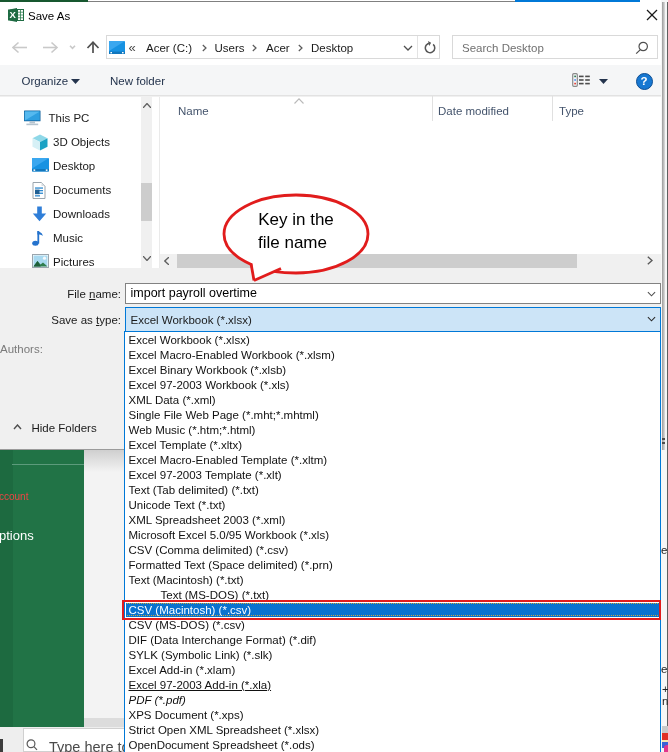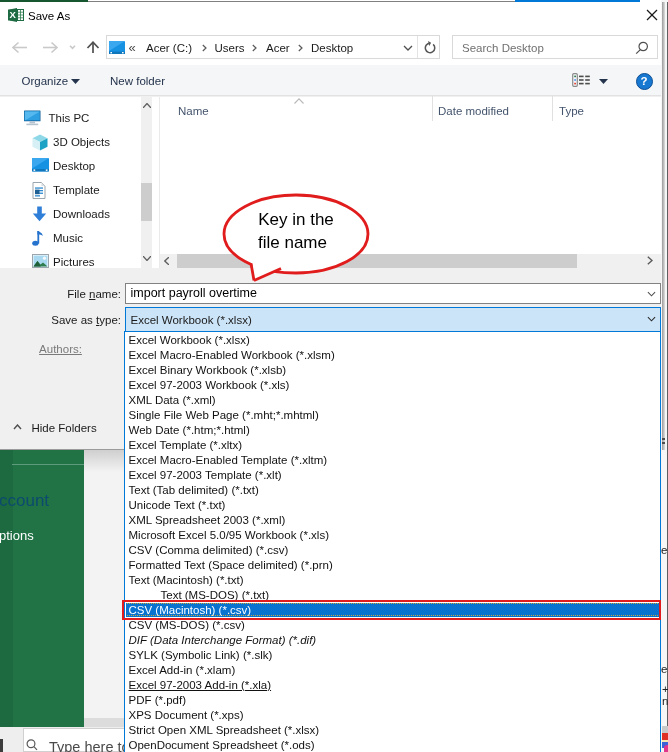--- a/index.html
+++ b/index.html
@@ -193,7 +193,7 @@
         </g>
         <rect x="3" y="7.6" width="4.5" height="4.6" fill="#1e5f94"></rect>
       </svg></div>
-    <div class="abs t12" style="left:53px;top:183px;color:#1a1a1a;">Template</div>
+    <div class="abs t12" style="left:53px;top:183px;color:#1a1a1a;">Documents</div>
     <div class="abs" style="left:32px;top:206px;"><svg width="15" height="16" viewBox="0 0 15 16">
         <path d="M5.2 0.5 h4.6 v7 h4.4 L7.5 15.2 L0.8 7.5 h4.4 Z" fill="#2f7ed8"></path>
       </svg></div>

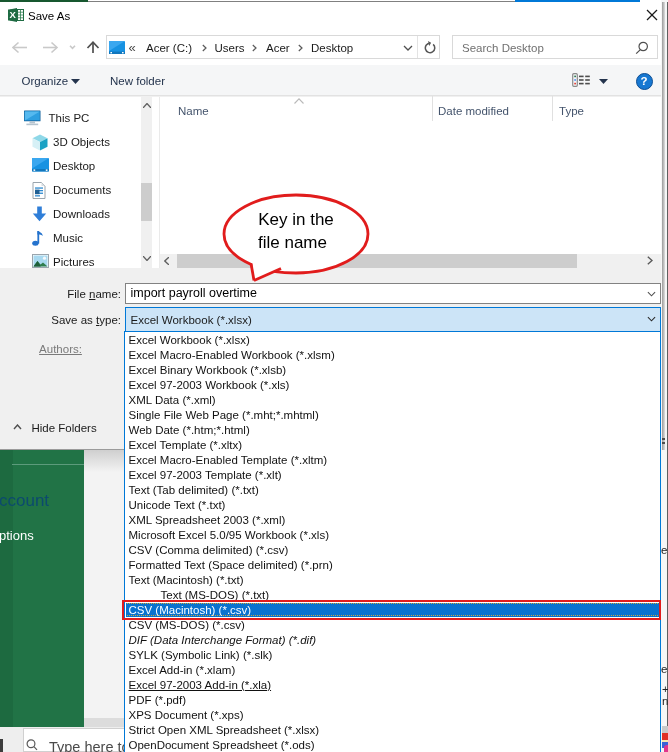--- a/index.html
+++ b/index.html
@@ -255,7 +255,7 @@
     <path d="M1 1 L5 5 L9 1" fill="none" stroke="#2a2a2a" stroke-width="1.2"></path>
   </svg>
 
-<div class="abs t12" style="left:0;top:342px;width:121px;text-align:center;color:#7a7a7a;text-decoration:underline;">Authors:</div>
+<div class="abs t12" style="left:0;top:342px;width:121px;text-align:left;color:#7a7a7a;">Authors:</div>
 
 <svg class="abs" style="left:12.5px;top:424px;" width="9" height="6" viewBox="0 0 9 6">
     <path d="M1 5 L4.5 1 L8 5" fill="none" stroke="#4f4f4f" stroke-width="1.4"></path>

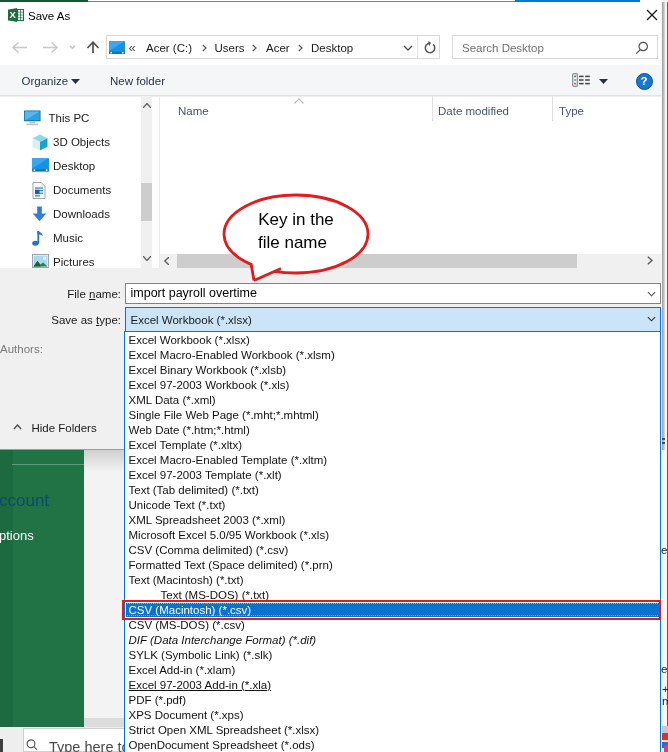--- a/index.html
+++ b/index.html
@@ -279,7 +279,7 @@
     <div class="abs t12" style="left:128.5px;top:377.5px;color:#111;">Excel 97-2003 Workbook (*.xls)</div>
     <div class="abs t12" style="left:128.5px;top:392.5px;color:#111;">XML Data (*.xml)</div>
     <div class="abs t12" style="left:128.5px;top:407.5px;color:#111;">Single File Web Page (*.mht;*.mhtml)</div>
-    <div class="abs t12" style="left:128.5px;top:422.5px;color:#111;">Web Date (*.htm;*.html)</div>
+    <div class="abs t12" style="left:128.5px;top:422.5px;color:#111;">Web Music (*.htm;*.html)</div>
     <div class="abs t12" style="left:128.5px;top:437.5px;color:#111;">Excel Template (*.xltx)</div>
     <div class="abs t12" style="left:128.5px;top:452.5px;color:#111;">Excel Macro-Enabled Template (*.xltm)</div>
     <div class="abs t12" style="left:128.5px;top:467.5px;color:#111;">Excel 97-2003 Template (*.xlt)</div>

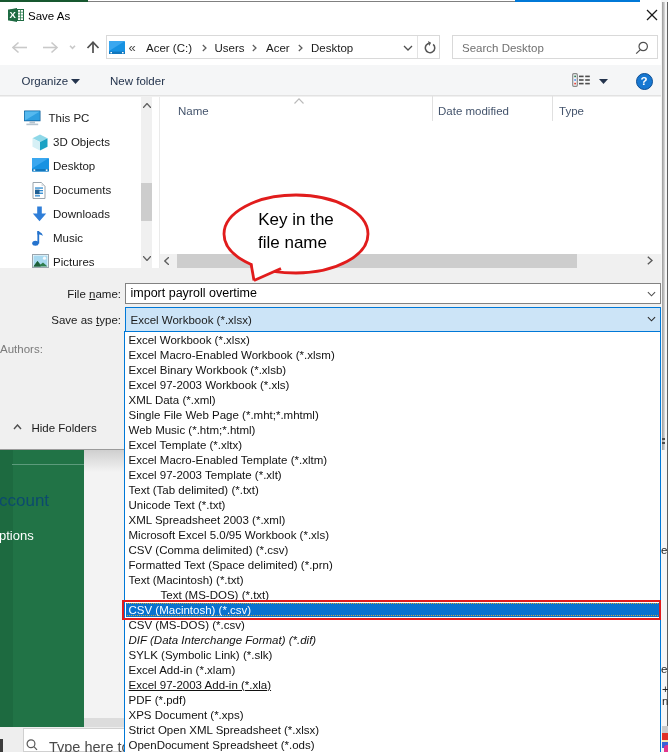--- a/index.html
+++ b/index.html
@@ -16,7 +16,7 @@
 <div class="abs" style="left:0;top:450px;width:84px;height:277px;background:#217346;"></div>
 <div class="abs" style="left:0;top:450px;width:13px;height:277px;background:#1d6a40;"></div>
 <div class="abs" style="left:12px;top:464px;width:72px;height:1px;background:#5d9b7c;"></div>
-<div class="abs" style="left:-1px;top:491px;color:#0c4a6e;font-size:17px;">ccount</div>
+<div class="abs" style="left:-1px;top:491px;color:#ef4444;font-size:10px;">ccount</div>
 <div class="abs" style="left:-1px;top:528px;color:#fff;font-size:13px;">ptions</div>
 <div class="abs" style="left:84px;top:450px;width:41px;height:277px;background:#f3f3f3;"></div>
 <div class="abs" style="left:84px;top:450px;width:41px;height:22px;background:linear-gradient(#cfcfcf,#f3f3f3);"></div>

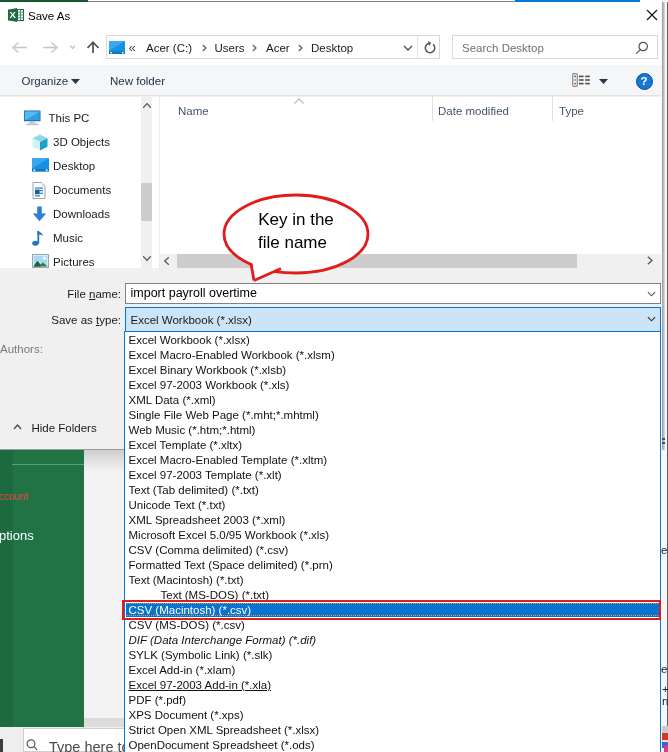--- a/index.html
+++ b/index.html
@@ -292,7 +292,7 @@
     <div class="abs t12" style="left:128.5px;top:572.5px;color:#111;">Text (Macintosh) (*.txt)</div>
     <div class="abs t12" style="left:128.5px;top:587.5px;color:#111;margin-left:32px;">Text (MS-DOS) (*.txt)</div>
     <div class="abs t12" style="left:128.5px;top:617.5px;color:#111;">CSV (MS-DOS) (*.csv)</div>
-    <div class="abs t12" style="left:128.5px;top:632.5px;color:#111;font-style:italic;">DIF (Data Interchange Format) (*.dif)</div>
+    <div class="abs t12" style="left:128.5px;top:632.5px;color:#111;">DIF (Data Interchange Format) (*.dif)</div>
     <div class="abs t12" style="left:128.5px;top:647.5px;color:#111;">SYLK (Symbolic Link) (*.slk)</div>
     <div class="abs t12" style="left:128.5px;top:662.5px;color:#111;">Excel Add-in (*.xlam)</div>
     <div class="abs t12" style="left:128.5px;top:677.5px;color:#111;text-decoration:underline;">Excel 97-2003 Add-in (*.xla)</div>

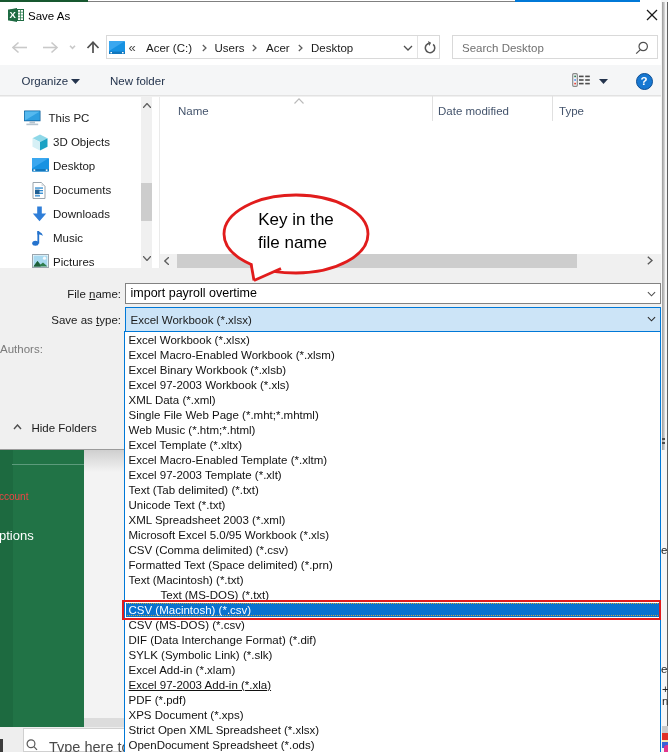--- a/index.html
+++ b/index.html
@@ -296,7 +296,7 @@
     <div class="abs t12" style="left:128.5px;top:647.5px;color:#111;">SYLK (Symbolic Link) (*.slk)</div>
     <div class="abs t12" style="left:128.5px;top:662.5px;color:#111;">Excel Add-in (*.xlam)</div>
     <div class="abs t12" style="left:128.5px;top:677.5px;color:#111;text-decoration:underline;">Excel 97-2003 Add-in (*.xla)</div>
-    <div class="abs t12" style="left:128.5px;top:692.5px;color:#111;">PDF (*.pdf)</div>
+    <div class="abs t12" style="left:128.5px;top:692.5px;color:#111;font-style:italic;">PDF (*.pdf)</div>
     <div class="abs t12" style="left:128.5px;top:707.5px;color:#111;">XPS Document (*.xps)</div>
     <div class="abs t12" style="left:128.5px;top:722.5px;color:#111;">Strict Open XML Spreadsheet (*.xlsx)</div>
     <div class="abs t12" style="left:128.5px;top:737.5px;color:#111;">OpenDocument Spreadsheet (*.ods)</div>

